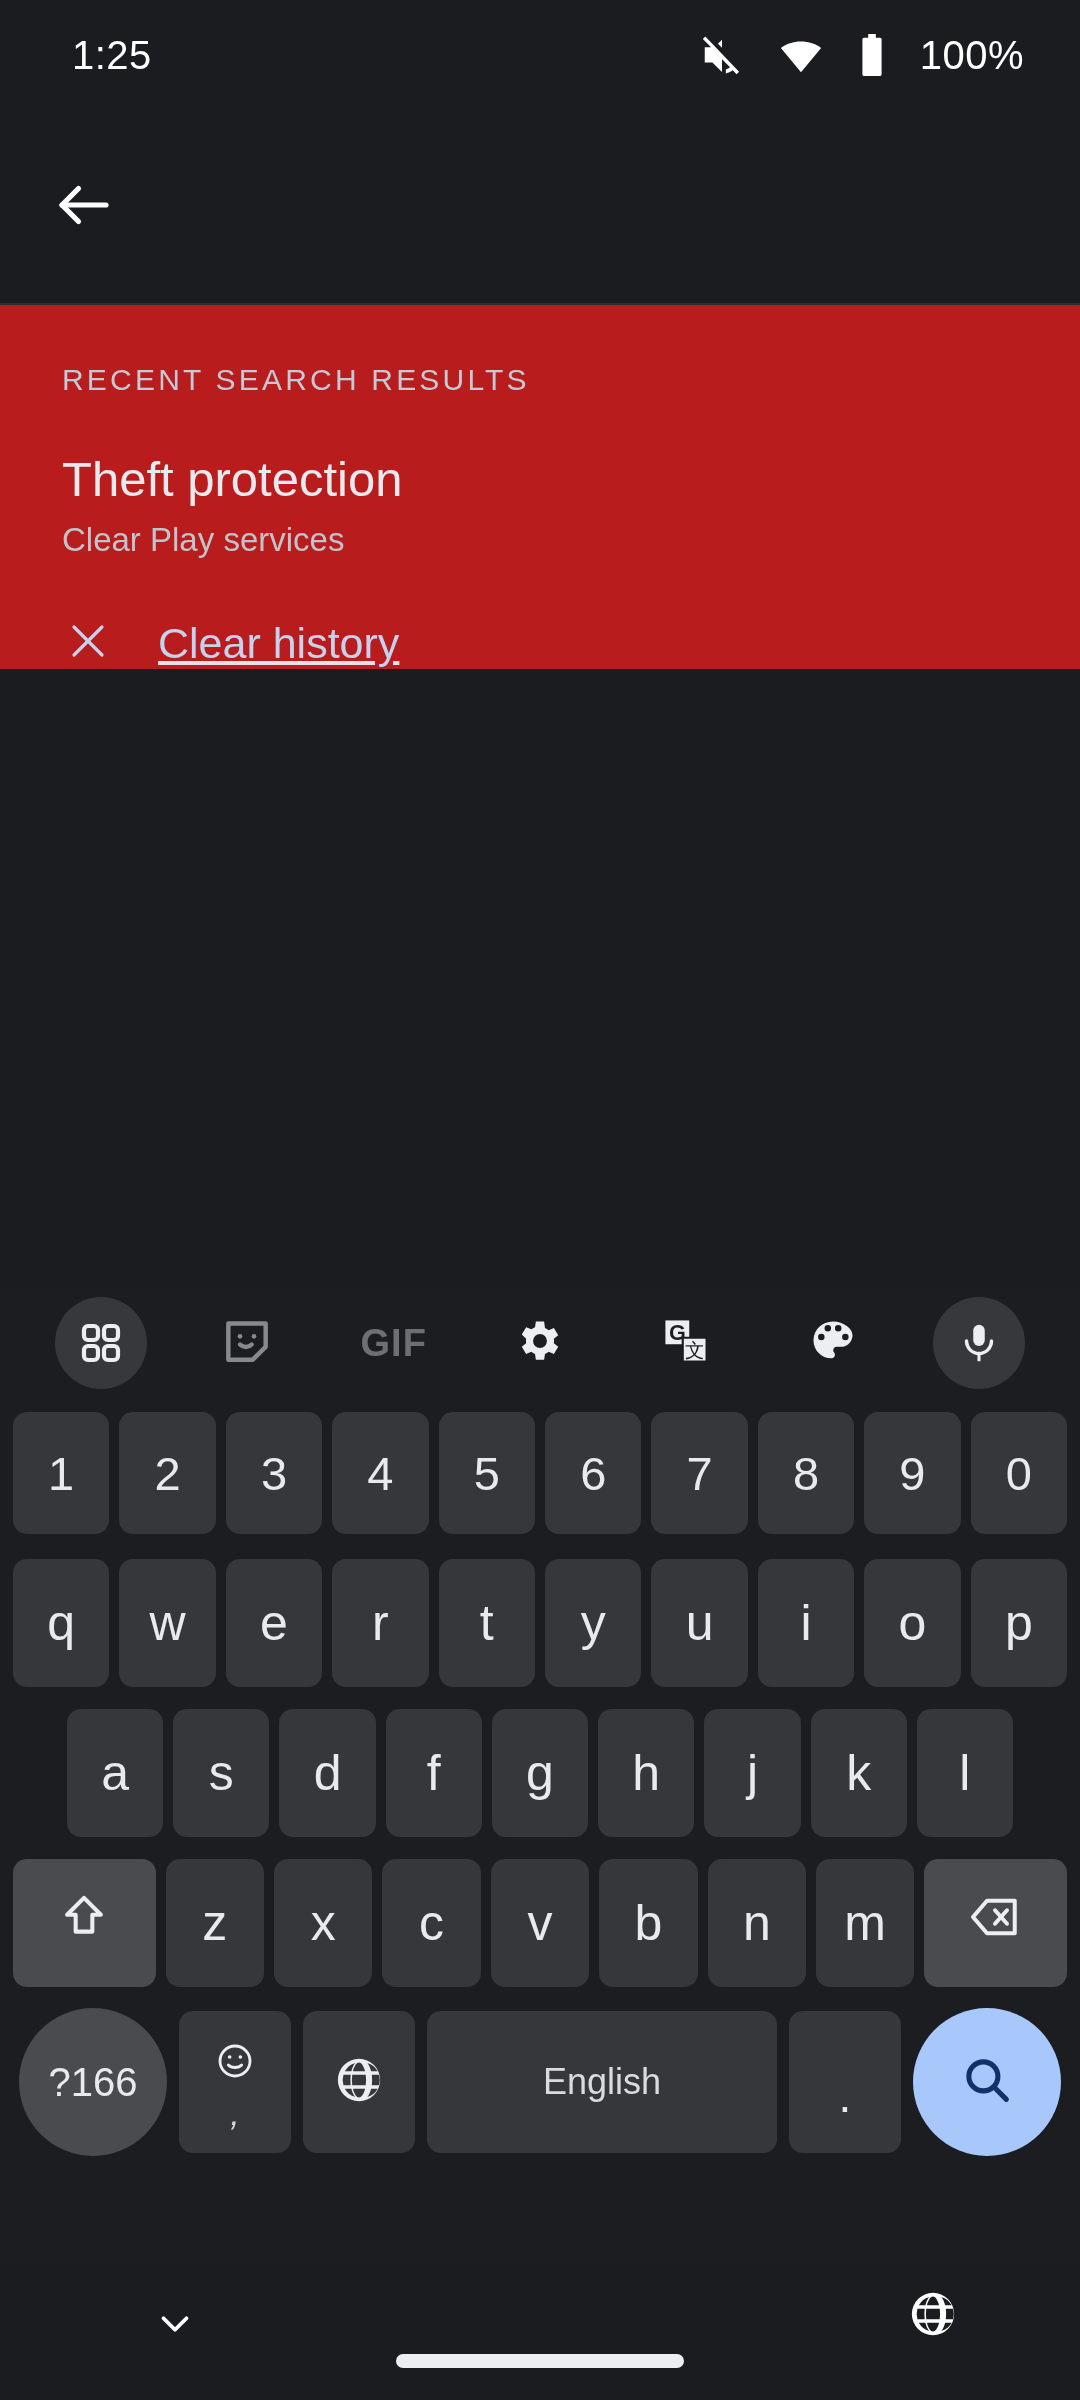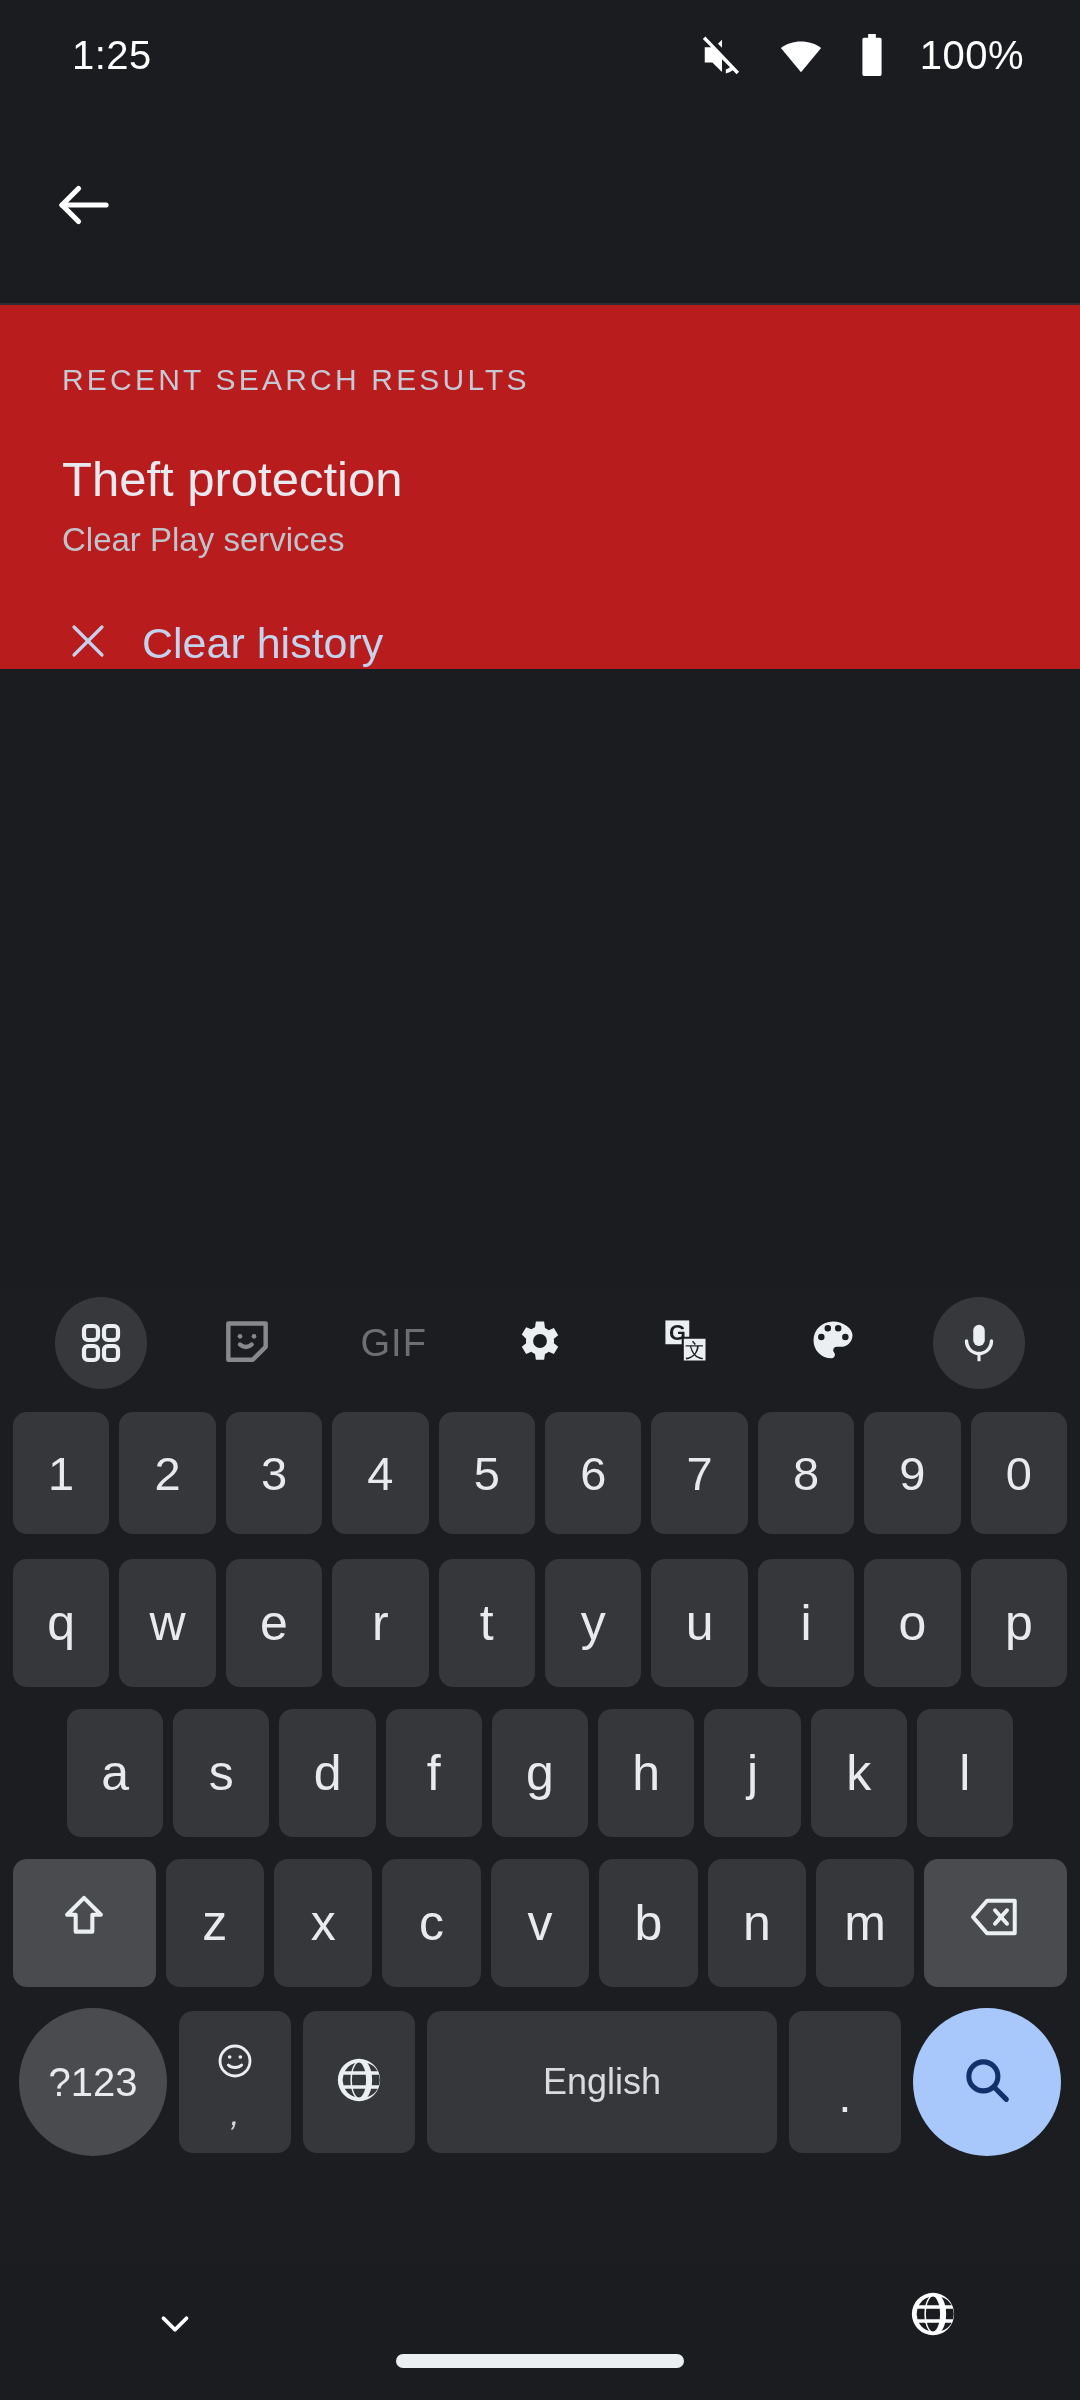--- a/index.html
+++ b/index.html
@@ -48,8 +48,8 @@
   .result-subtitle{ font-size:33px; color:#bfc4cc; padding-top:14px; }
 
   #clear-history{
-    display:flex; align-items:center; gap:30px;
-    padding-top:58px; margin-left:2px;
+    display:flex; align-items:center; gap:46px;
+    padding-top:58px; margin-left:2px;text-decoration:underline;
   }
   #clear-history-label{ font-size:43px; color:#c3d3ee; }
 

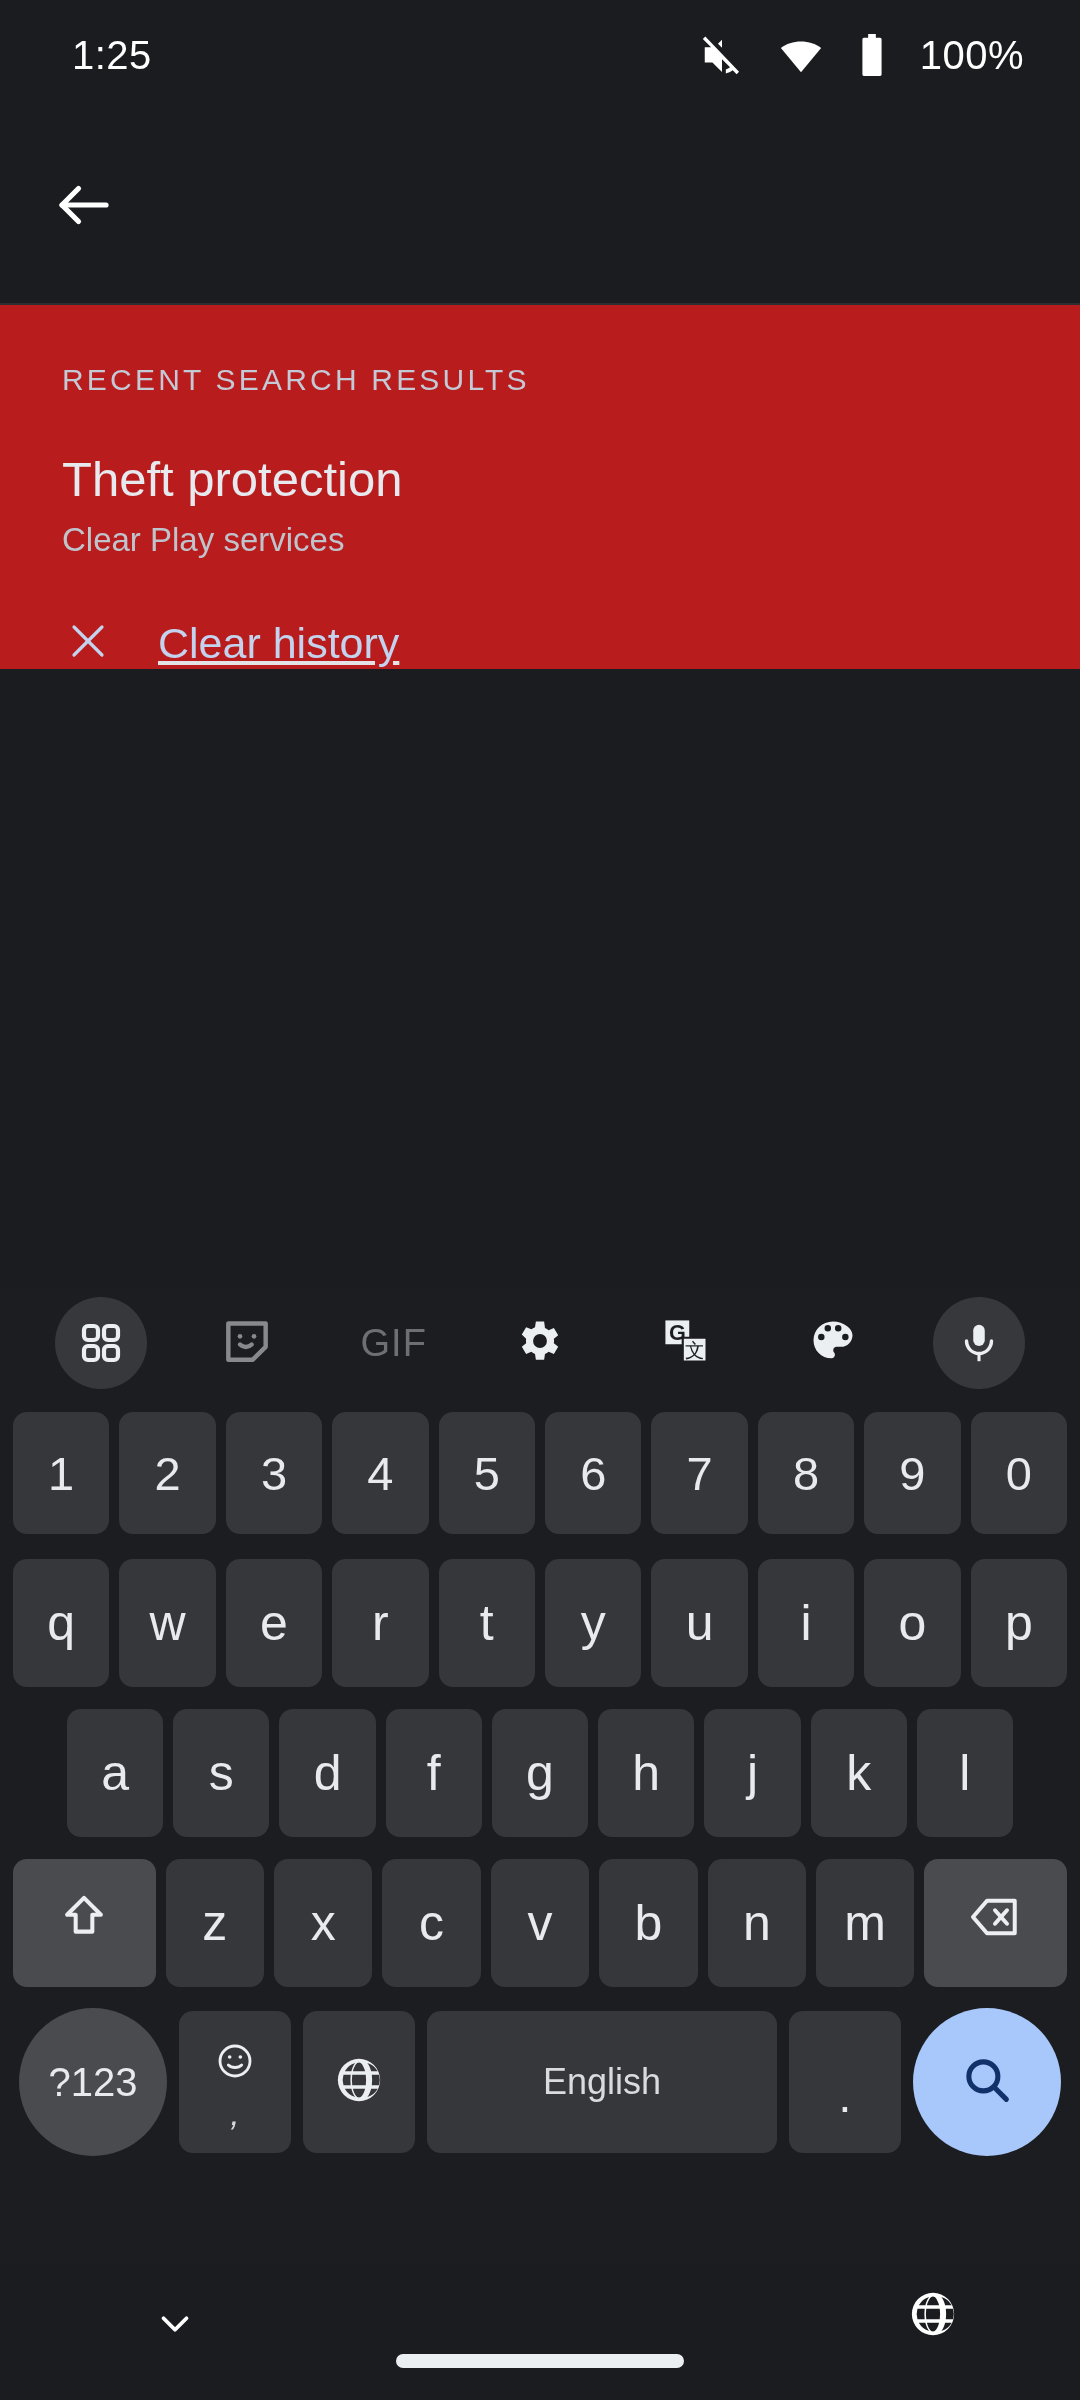--- a/index.html
+++ b/index.html
@@ -72,7 +72,7 @@
     background:#37383b;
     display:flex; align-items:center; justify-content:center;
   }
-  .gif-text{ font-size:38px; font-weight:normal; color:#6d6f73; letter-spacing:1px; }
+  .gif-text{ font-size:38px; font-weight:bold; color:#6d6f73; letter-spacing:1px; }
 
   .kb-row{ display:flex; align-items:center; justify-content:center; padding:0 8px; }
   #row-numbers{ height:150px; }

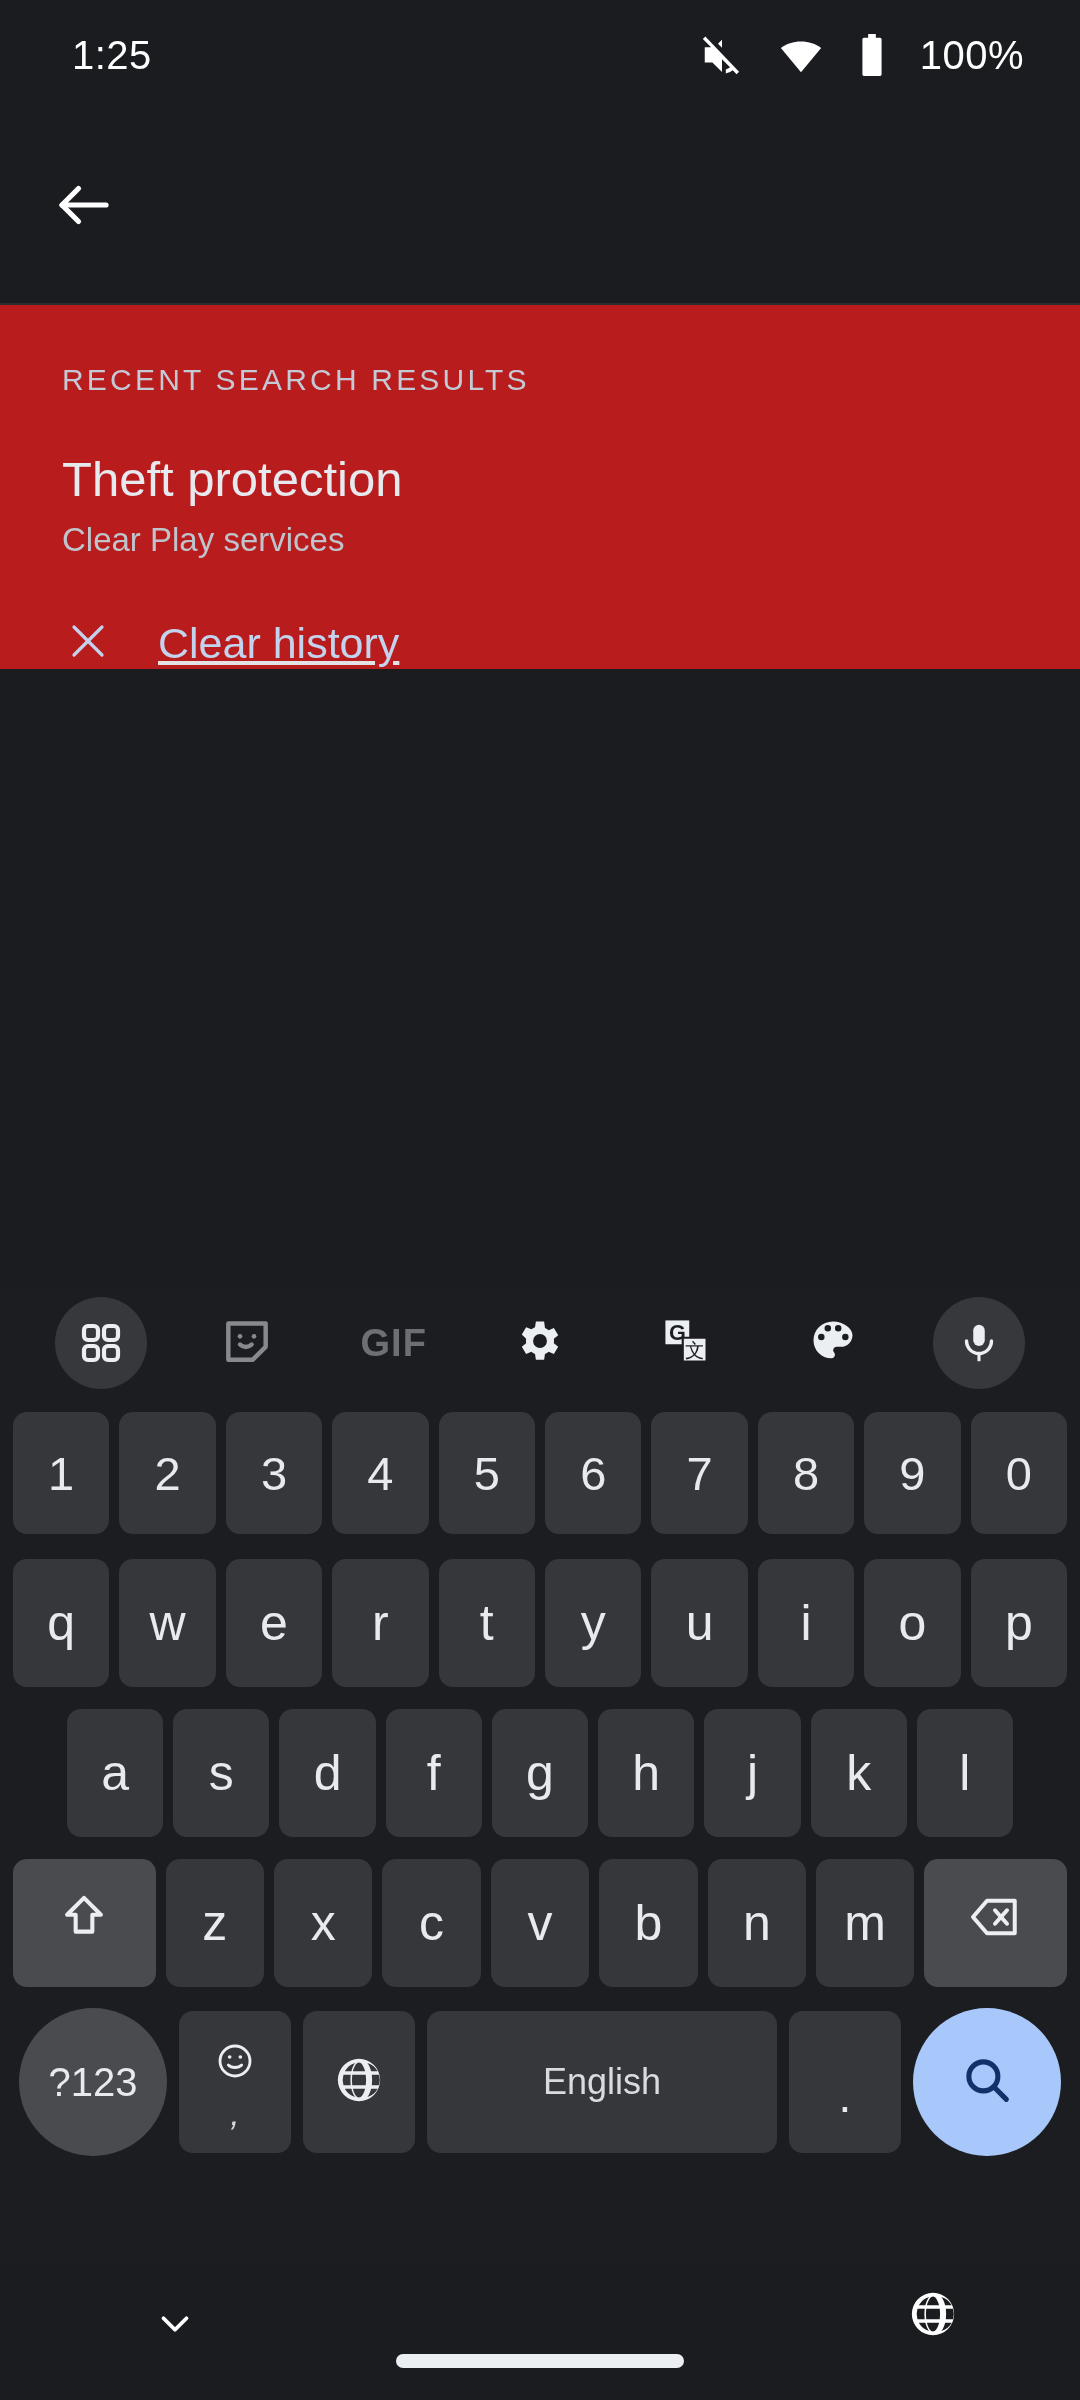--- a/index.html
+++ b/index.html
@@ -307,7 +307,7 @@
   </div>
 
   <div class="kb-row" id="row-bottom">
-    <div class="bkey" id="key-sym">?123</div>
+    <div class="bkey" id="key-sym">?166</div>
     <div class="bkey" id="key-emoji">
       <span>
         <svg width="40" height="40" viewBox="0 0 24 24" fill="none" stroke="#eceff1" stroke-width="1.7">

